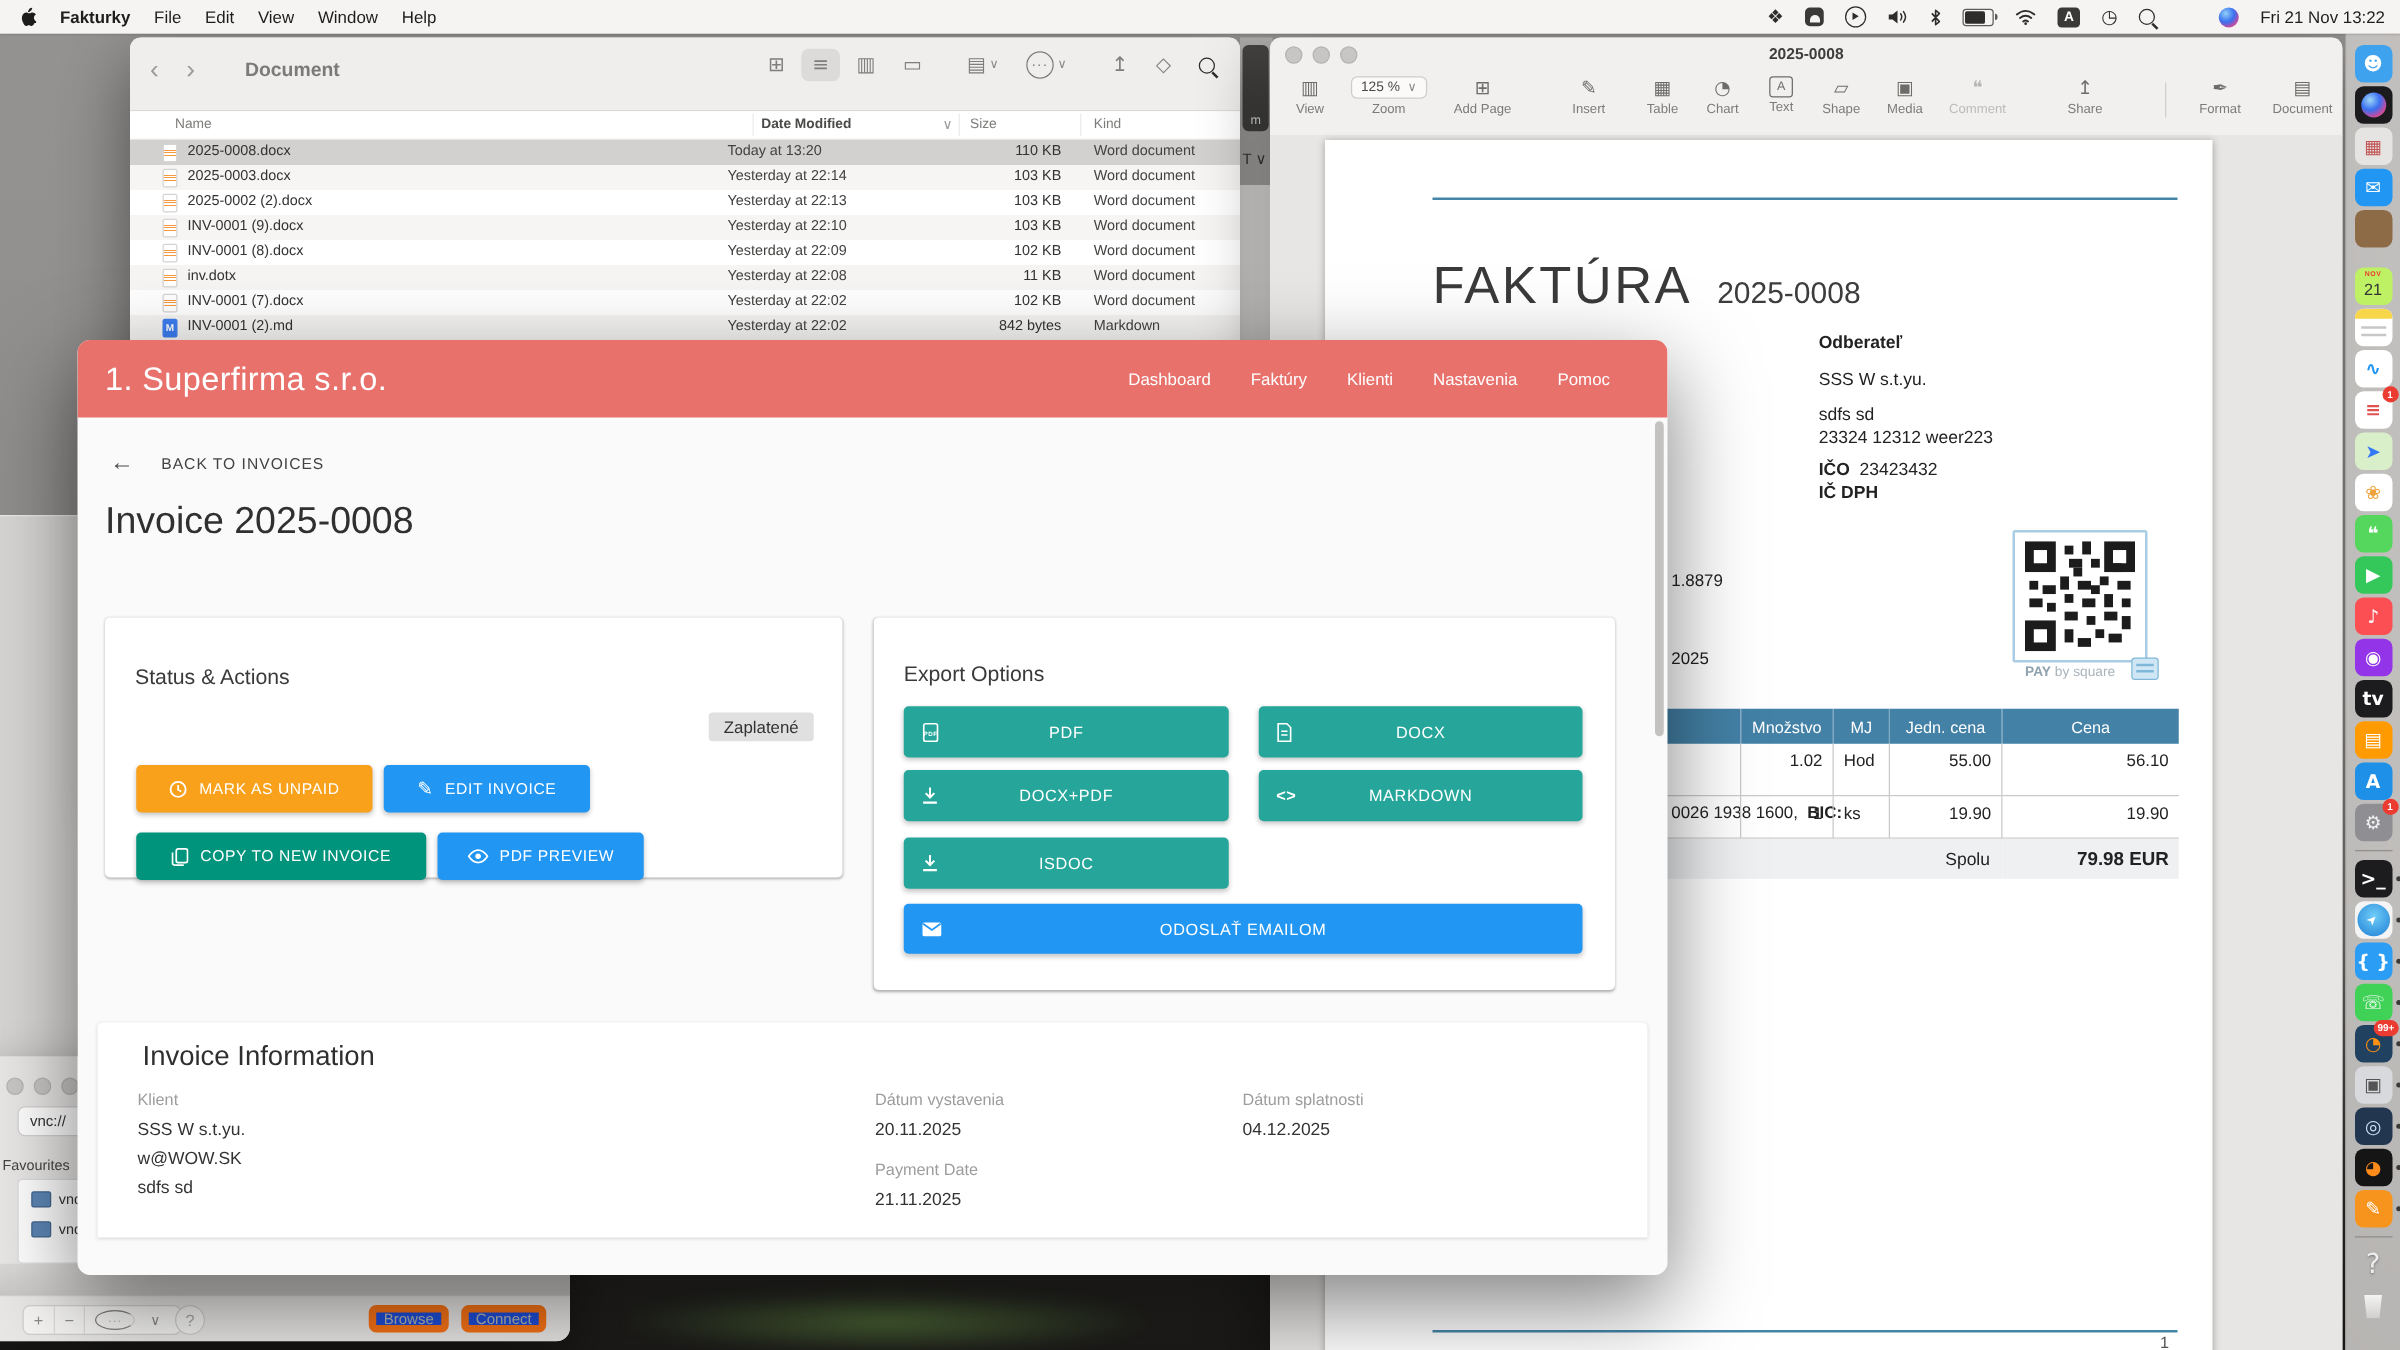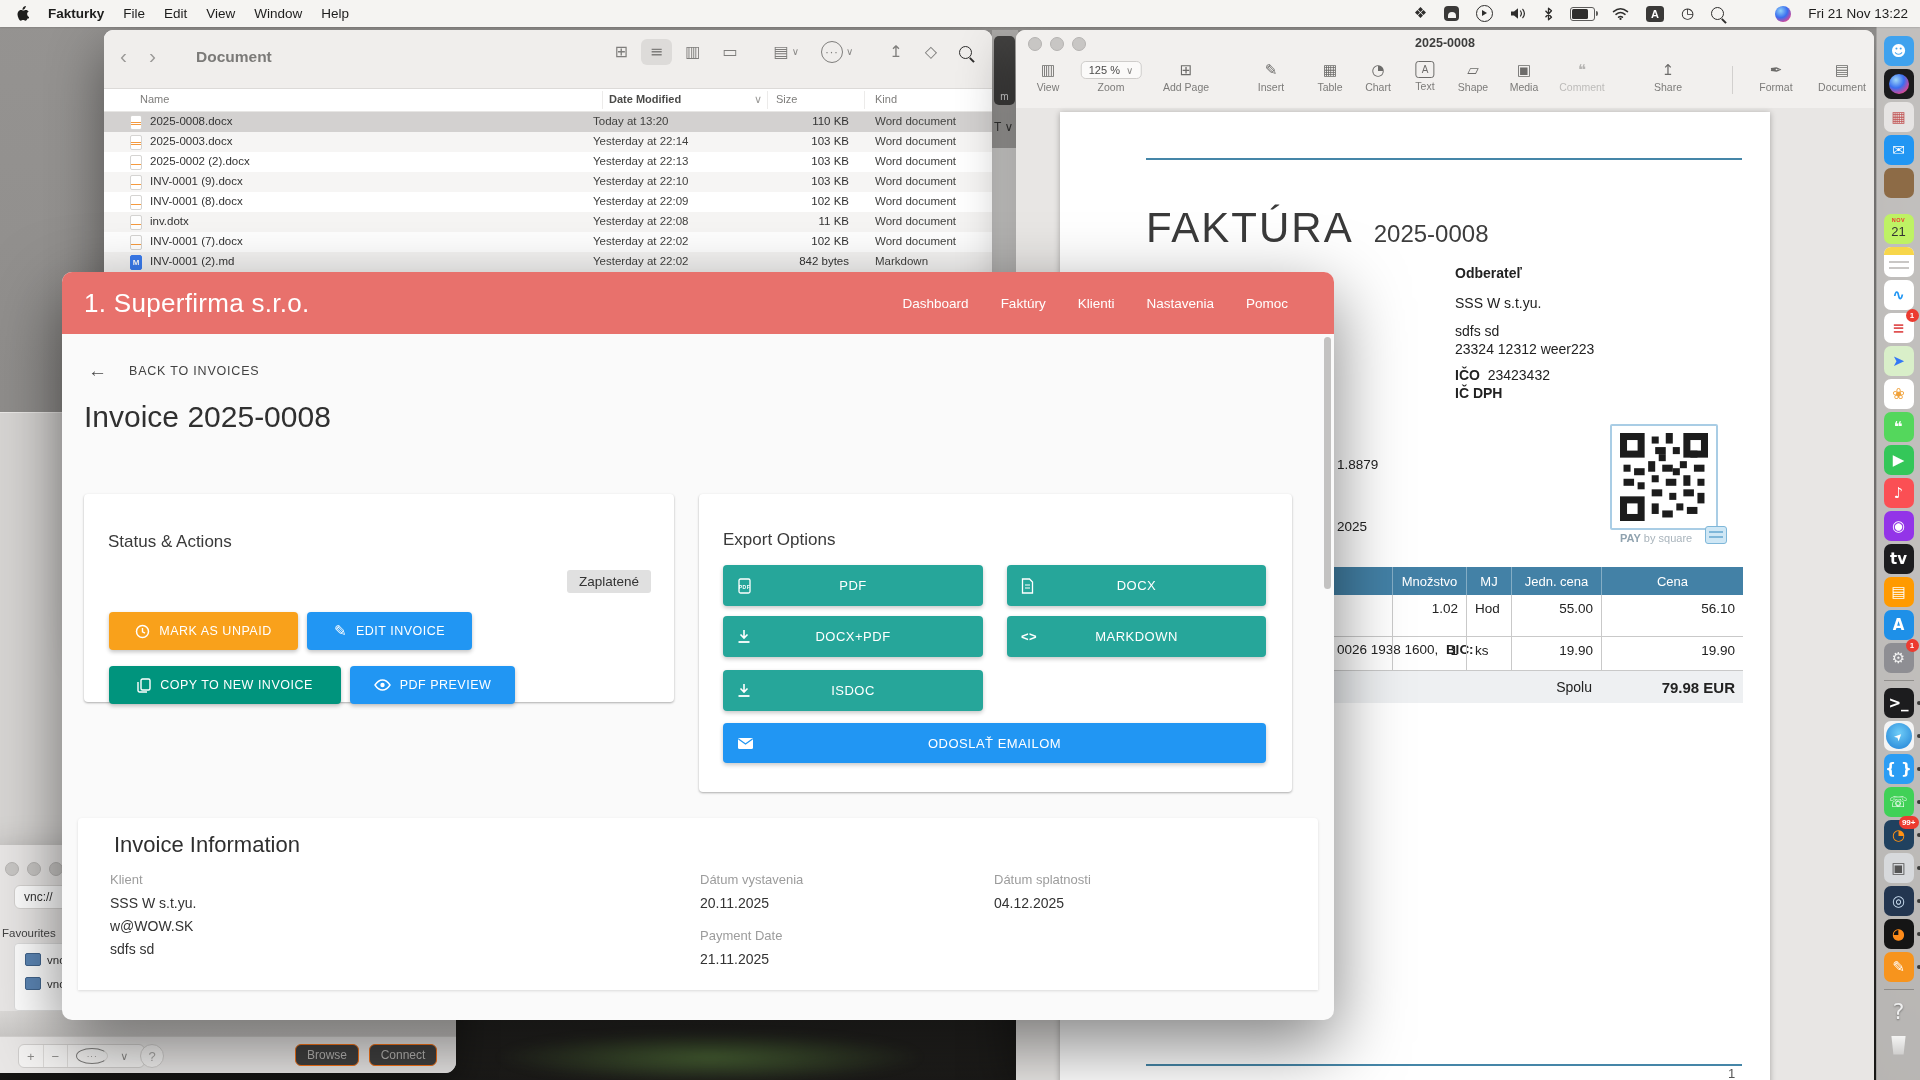--- a/index.html
+++ b/index.html
@@ -69,7 +69,7 @@
   .ficon{left:26px;top:2.5px;width:12px;height:15px;background:#fff;border:1px solid #d5d4d2;border-radius:2px;box-sizing:border-box}
   .ficon.word{background:linear-gradient(180deg,#fff 20%,#fff 28%,#f59a3e 28%,#f59a3e 34%,#fff 34%,#fff 44%,#f59a3e 44%,#f59a3e 50%,#fff 50%,#fff 60%,#f59a3e 60%,#f59a3e 66%,#fff 66%)}
   .ficon.md{background:#3b7df0;border-color:#3b7df0;color:#fff;font-size:8px;font-weight:700;text-align:center;line-height:13px}
-  .fname{left:46px}.fdate{left:489px;color:#424240}.fsize{left:665px;width:80px;text-align:right}.fkind{left:771px;color:#424240}
+  .fname{left:46px}.fdate{left:478px;color:#424240}.fsize{left:665px;width:80px;text-align:right}.fkind{left:771px;color:#424240}
 
   
   #pages{left:1016px;top:30px;width:858px;height:1050px;background:#f2f0ee;border-radius:9px 9px 0 0;overflow:hidden;z-index:3}

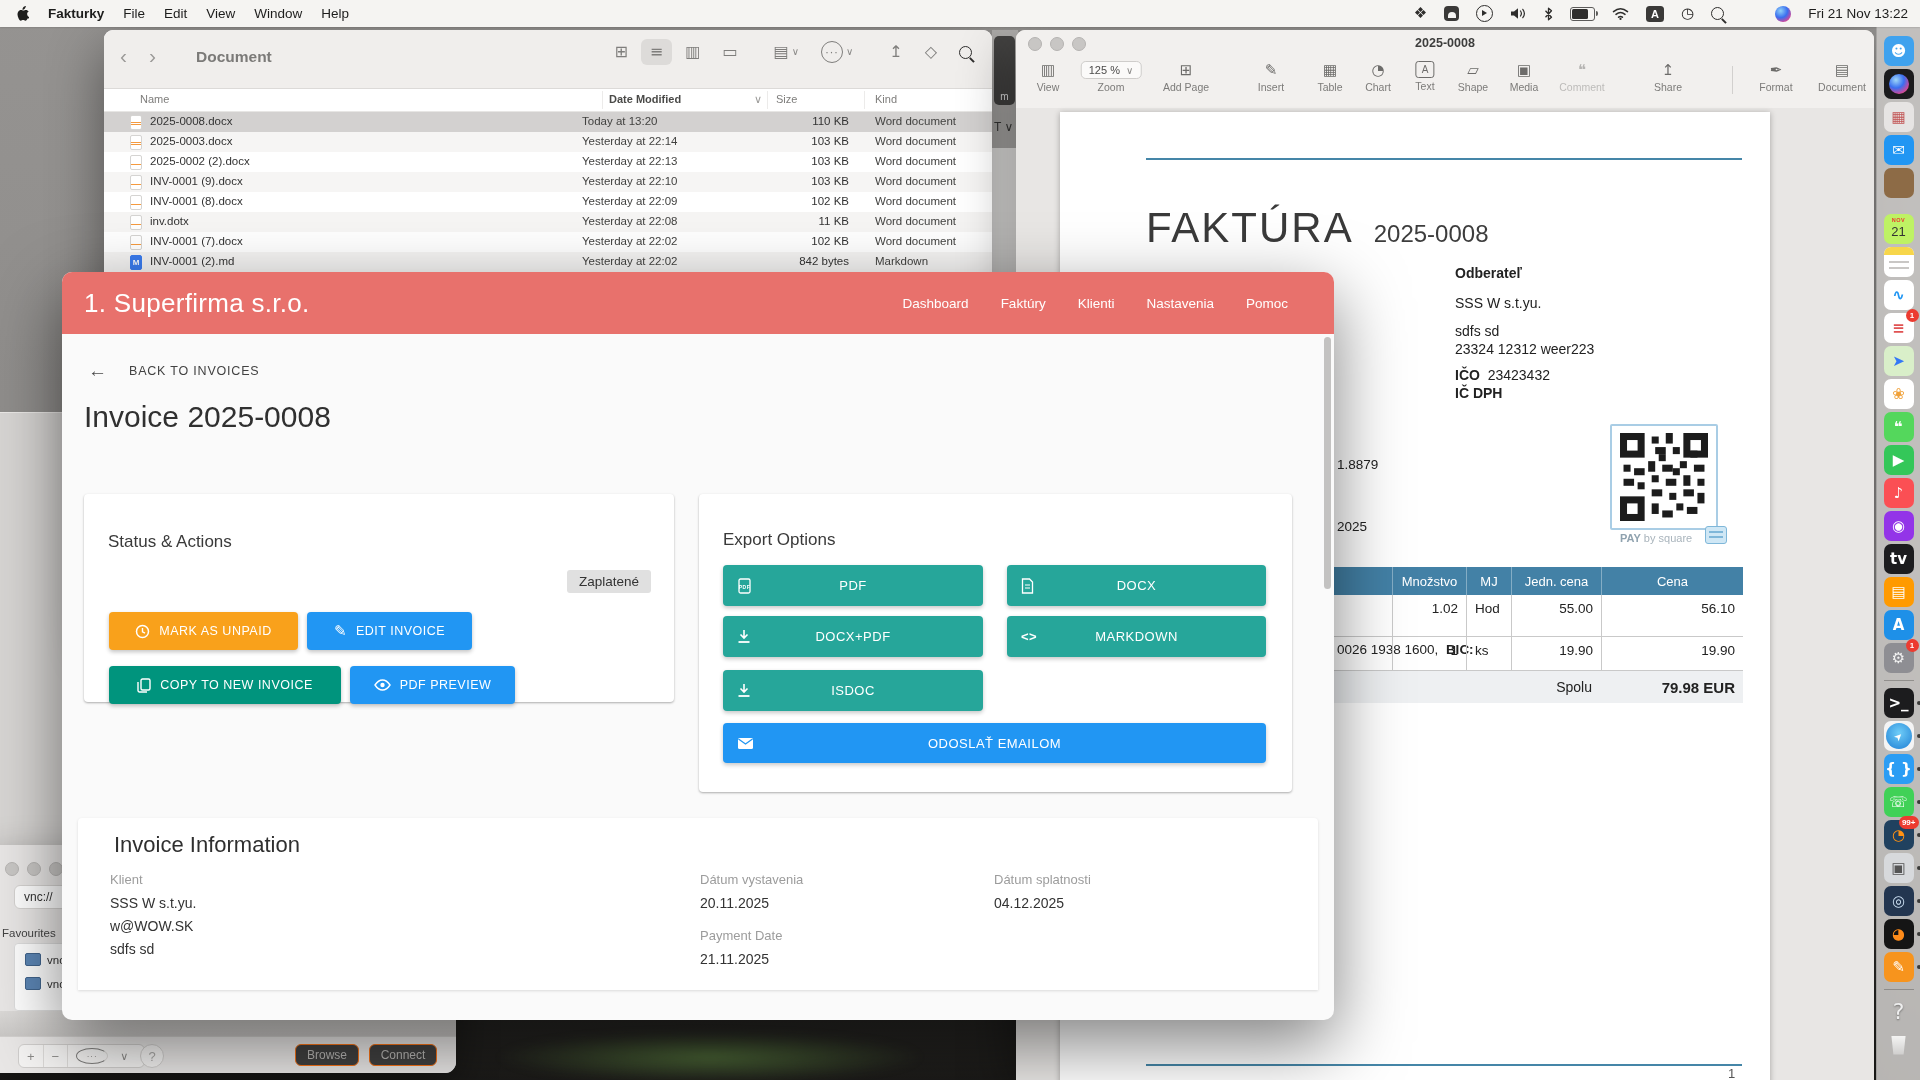--- a/index.html
+++ b/index.html
@@ -169,7 +169,7 @@
   .v-group span:last-child{border-right:none;font-size:11px;gap:4px}
   .v-q{position:absolute;left:152px;top:7px;width:22px;height:22px;border-radius:50%;border:1px solid #d0cecc;background:#f5f4f3;
     color:#a9a8a6;font-size:13px;display:flex;align-items:center;justify-content:center}
-  .v-btn{position:absolute;top:7px;height:22px;border-radius:6px;border:1px solid #f97316;background:#404040;
+  .v-btn{position:absolute;top:7px;height:22px;border-radius:6px;border:6px solid #f97316;background:#1d4ed8;
     color:#b8b6b4;font-size:12px;display:flex;align-items:center;justify-content:center;padding:0 12px;box-sizing:border-box}
 
   

